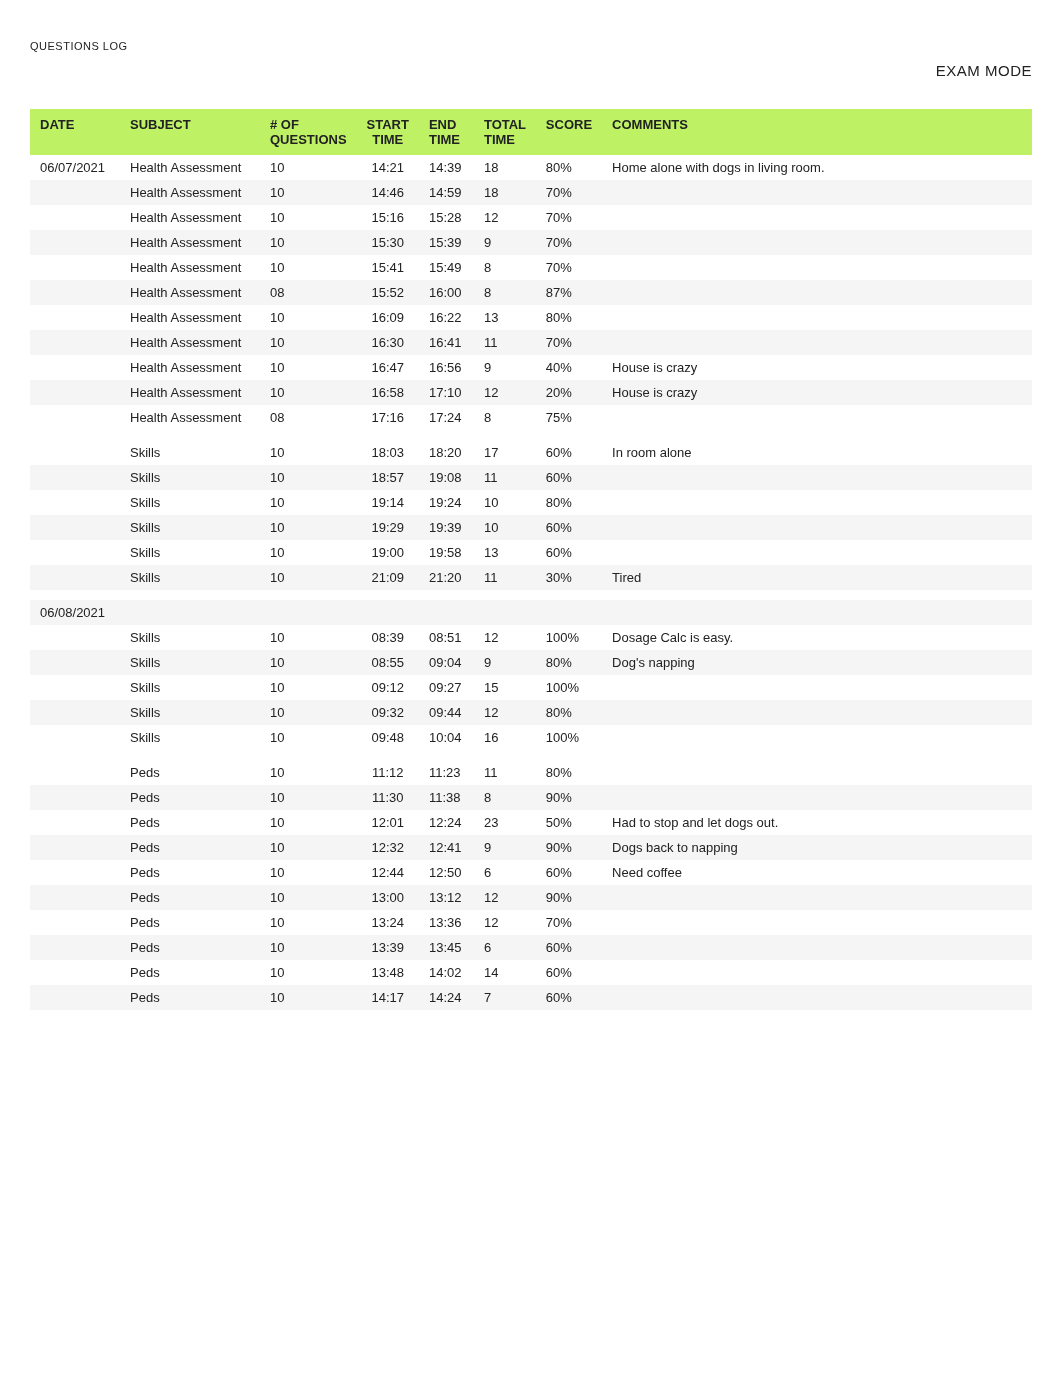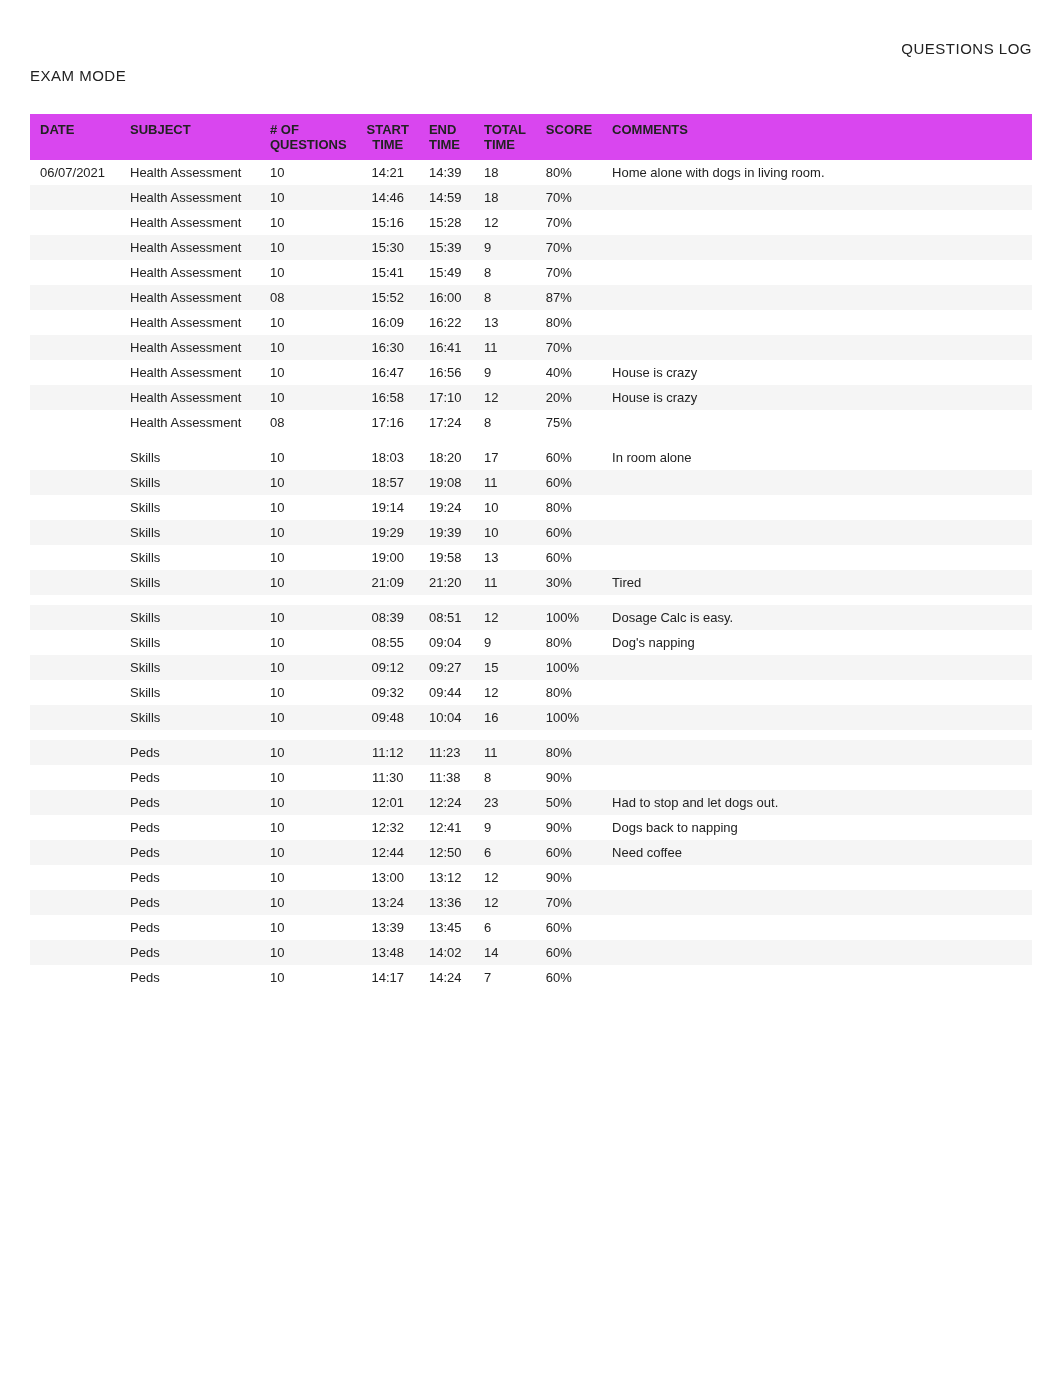--- a/index.html
+++ b/index.html
@@ -11,8 +11,8 @@
       padding: 40px 30px;
     }
     .page-title {
-      text-align: right;
-      font-size: 15px;
+      text-align: left;
+      font-size: 11px;
       font-weight: 500;
       margin-bottom: 10px;
       letter-spacing: 0.5px;

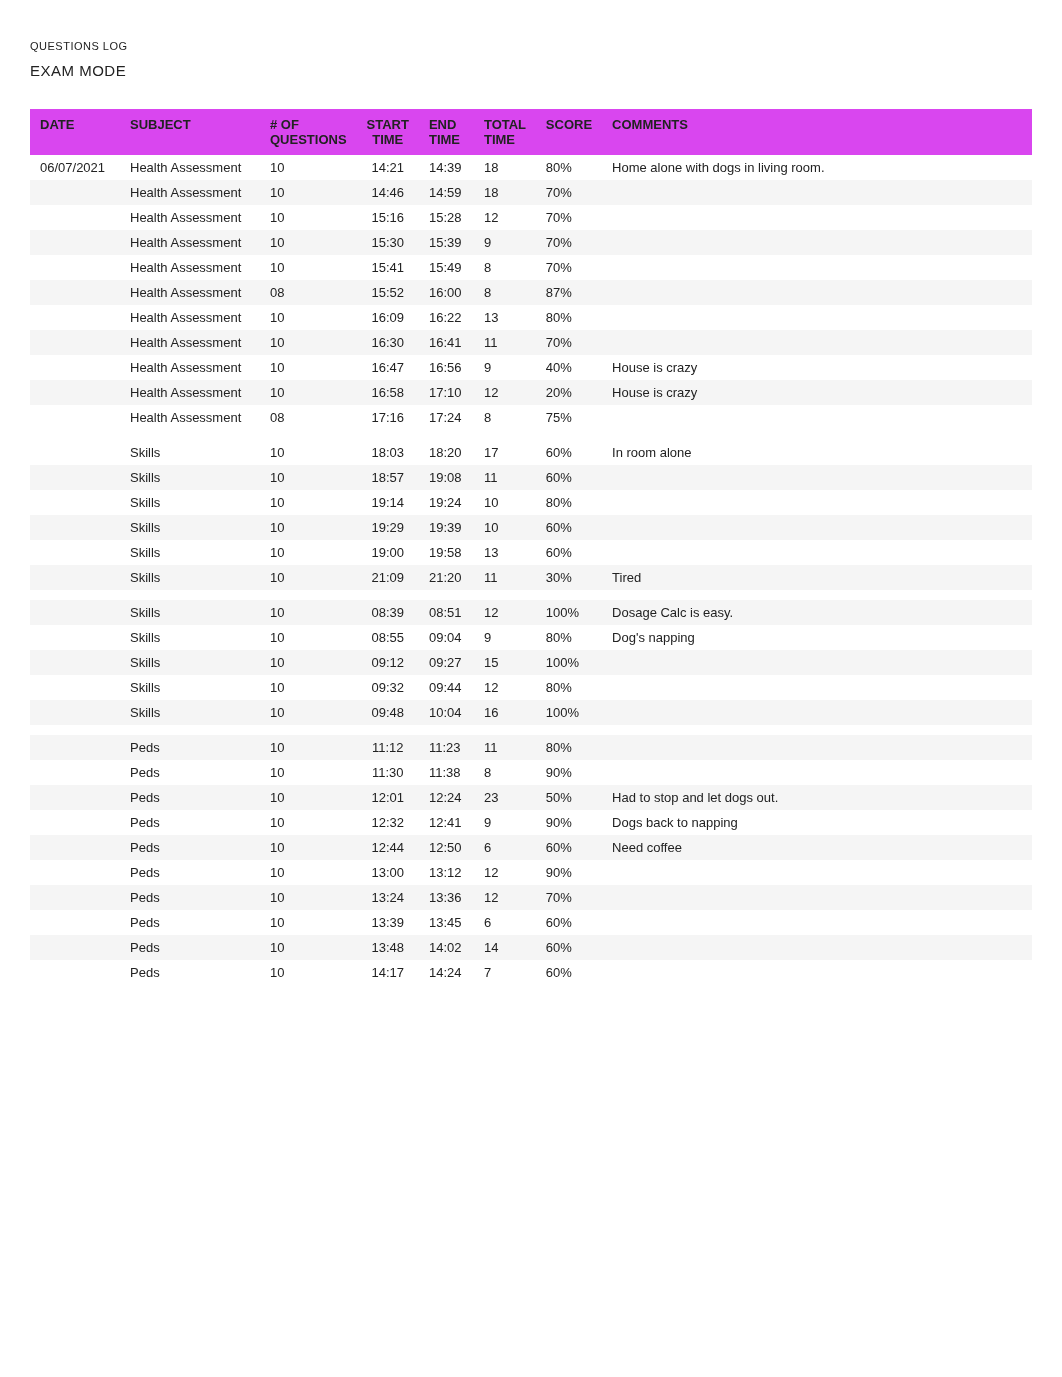--- a/index.html
+++ b/index.html
@@ -18,7 +18,7 @@
       letter-spacing: 0.5px;
     }
     .page-subtitle {
-      text-align: left;
+      text-align: right;
       font-size: 15px;
       font-weight: 500;
       margin-bottom: 30px;

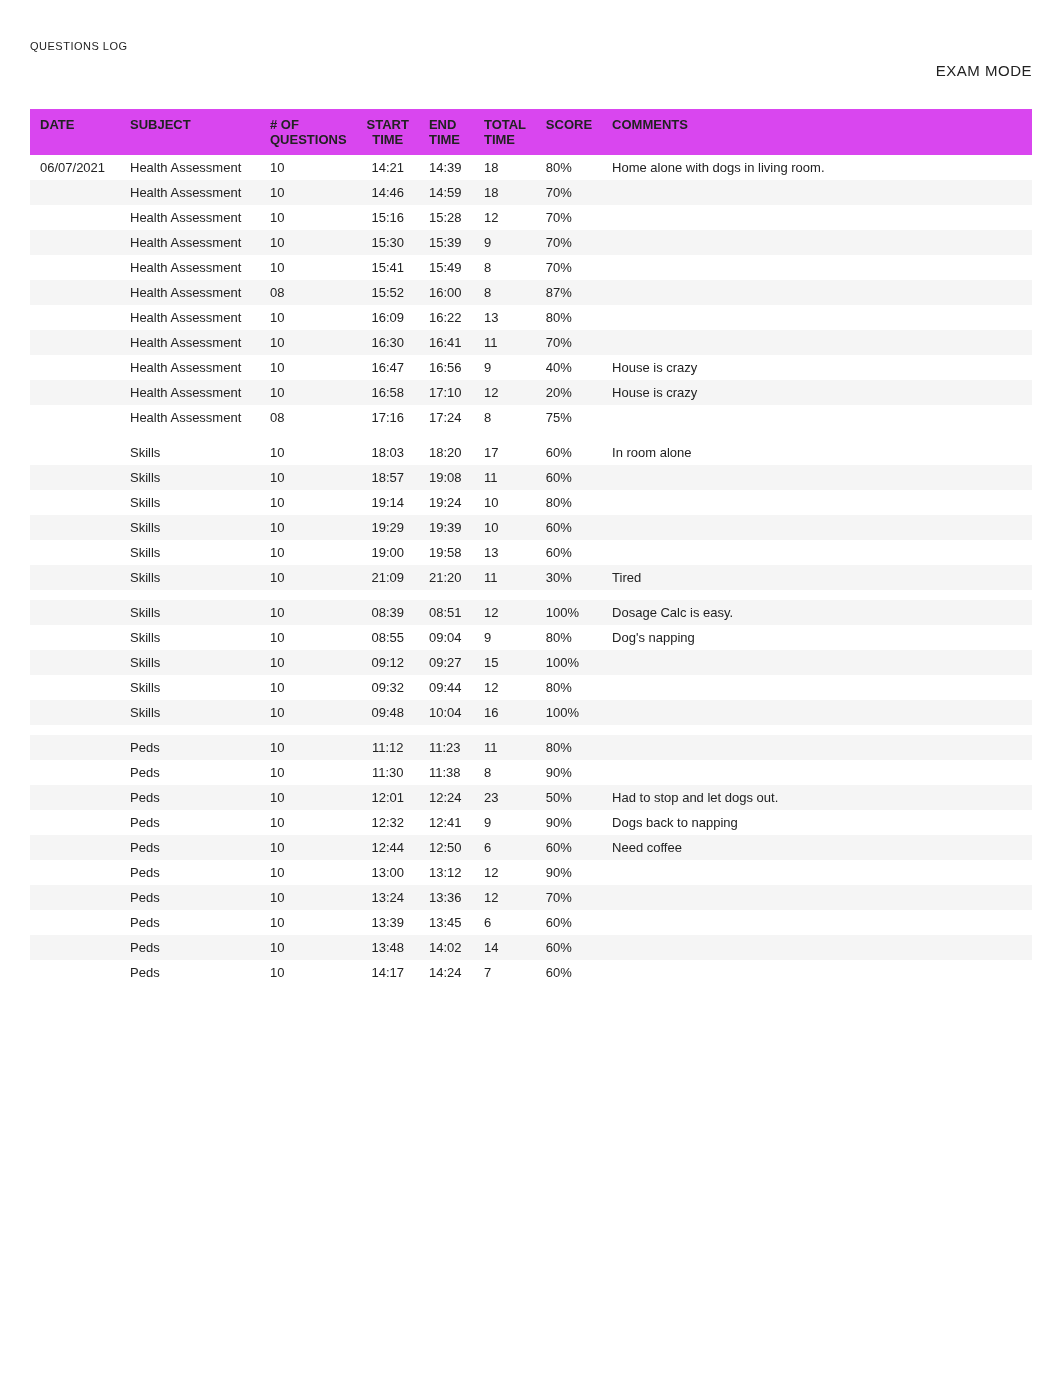--- a/index.html
+++ b/index.html
@@ -30,7 +30,7 @@
       margin-top: 10px;
     }
     thead tr {
-      background: #d946ef;
+      background: #bef264;
     }
     th {
       text-align: left;

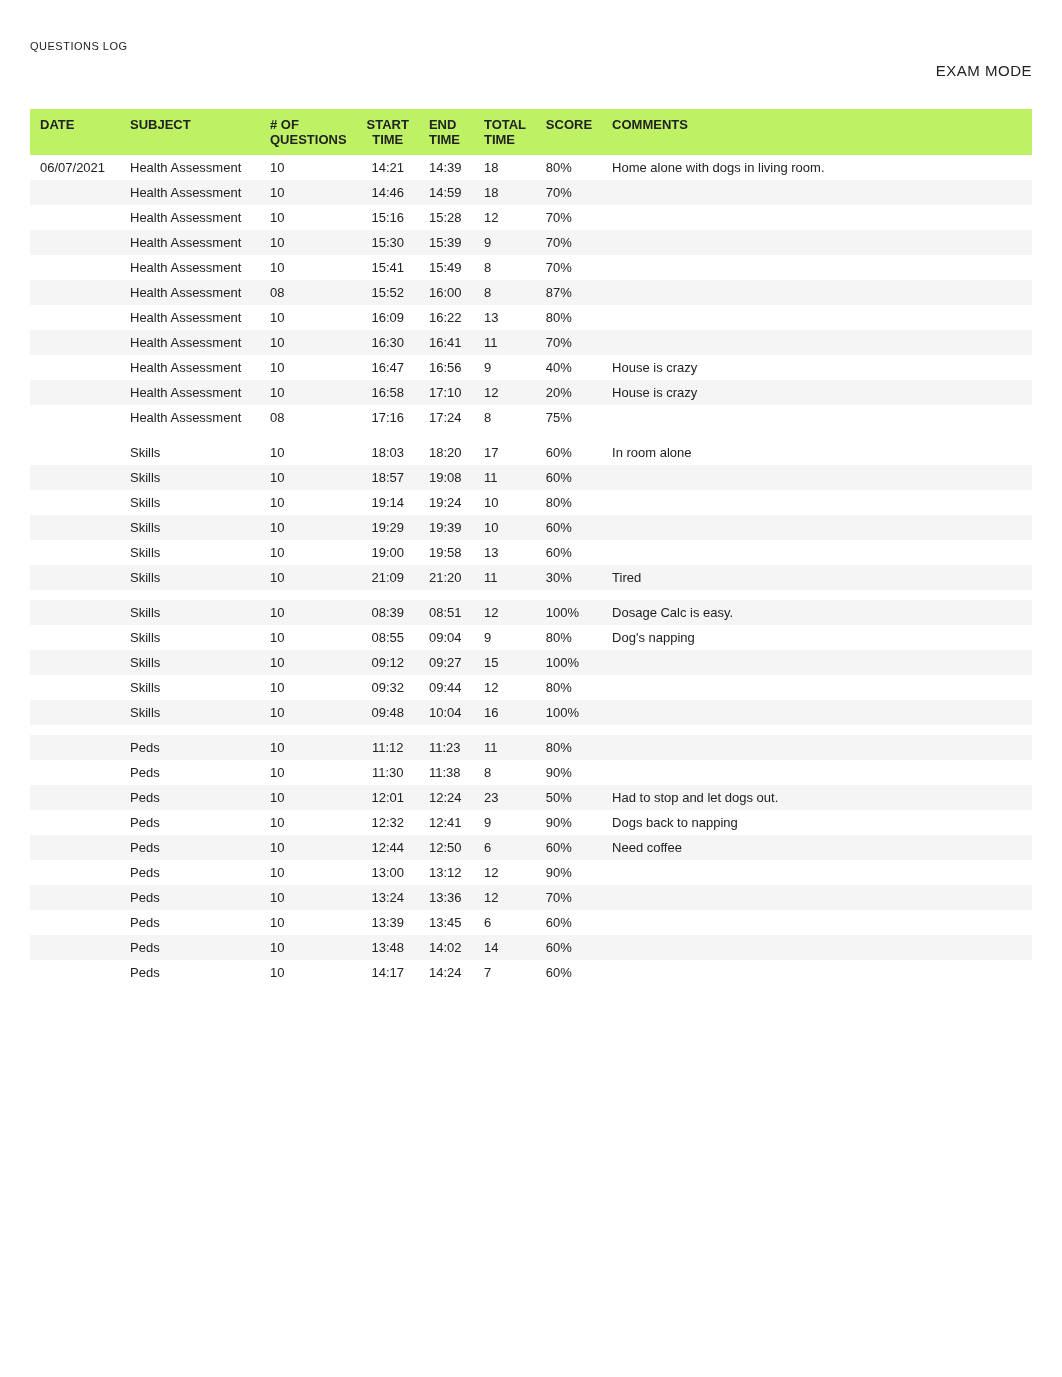--- a/index.html
+++ b/index.html
@@ -262,6 +262,16 @@
         <td colspan="8" style="padding: 5px;"></td>
       </tr>
       <tr class="data-row">
+        <td class="col-date">06/08/2021</td>
+        <td class="col-subject"></td>
+        <td class="col-questions"></td>
+        <td class="col-start"></td>
+        <td class="col-end"></td>
+        <td class="col-total"></td>
+        <td class="col-score"></td>
+        <td class="col-comments"></td>
+      </tr>
+      <tr class="data-row">
         <td class="col-date"></td>
         <td class="col-subject">Skills</td>
         <td class="col-questions">10</td>

